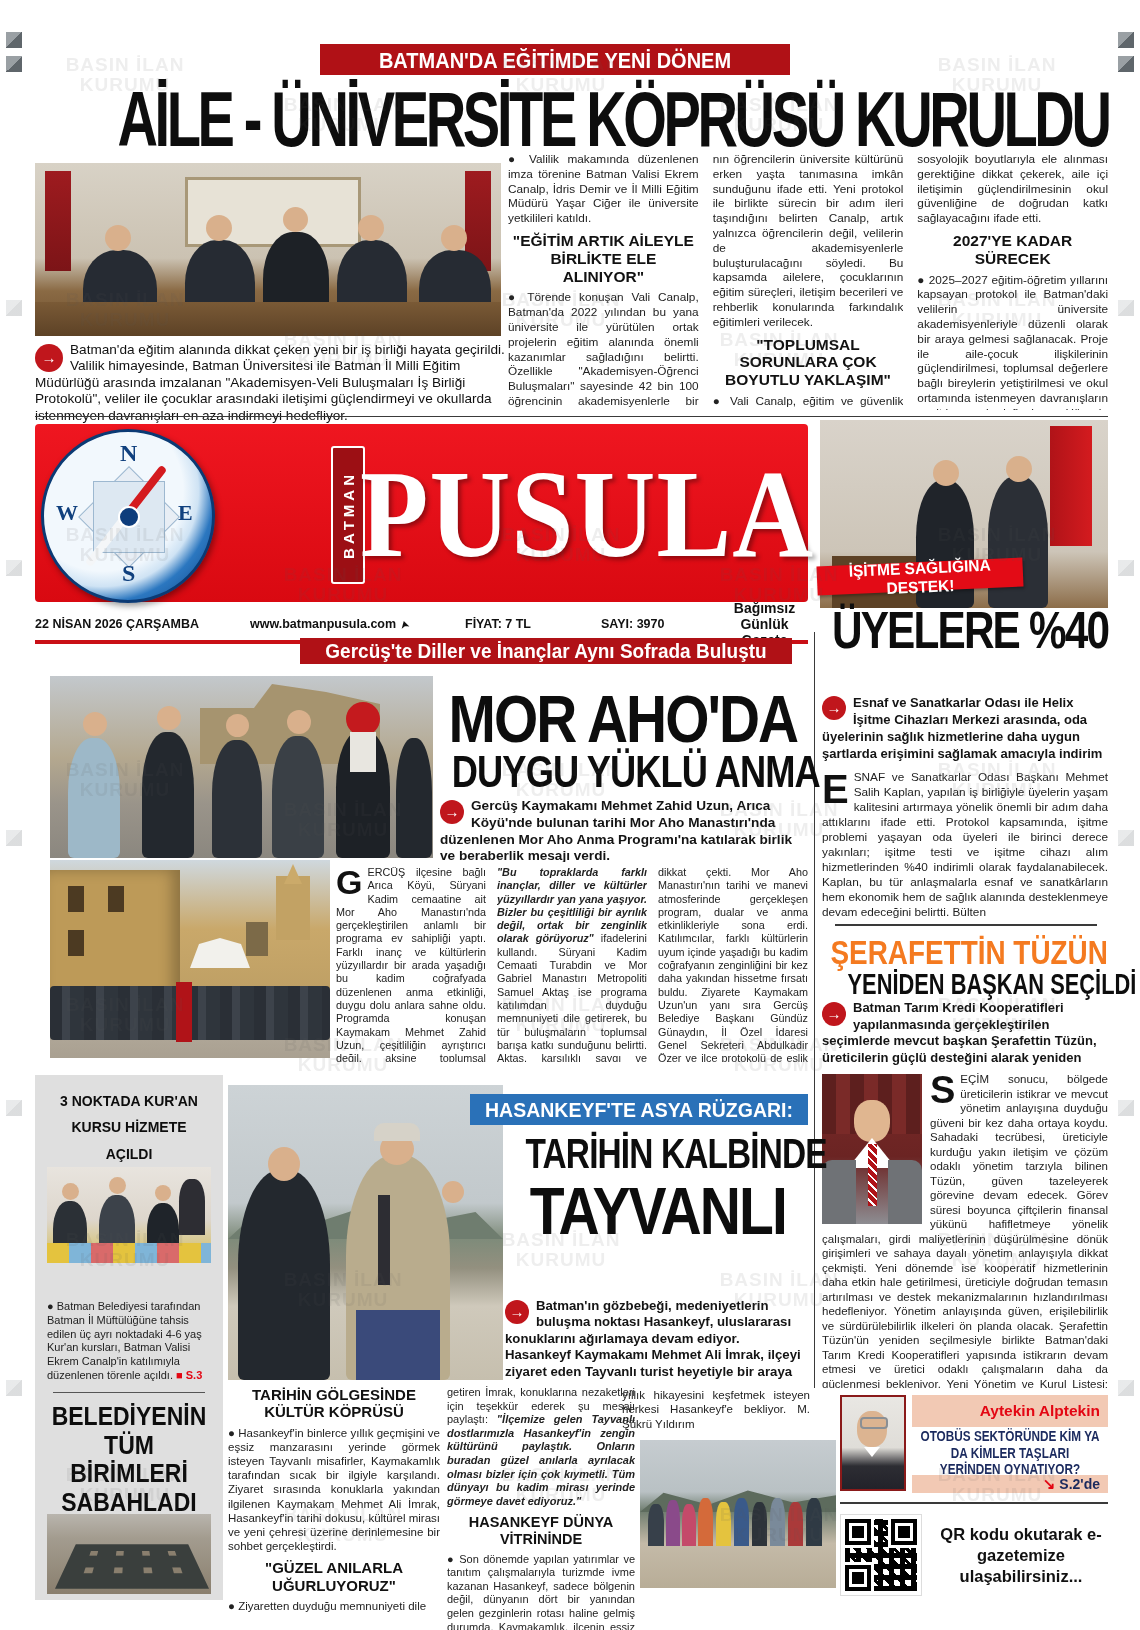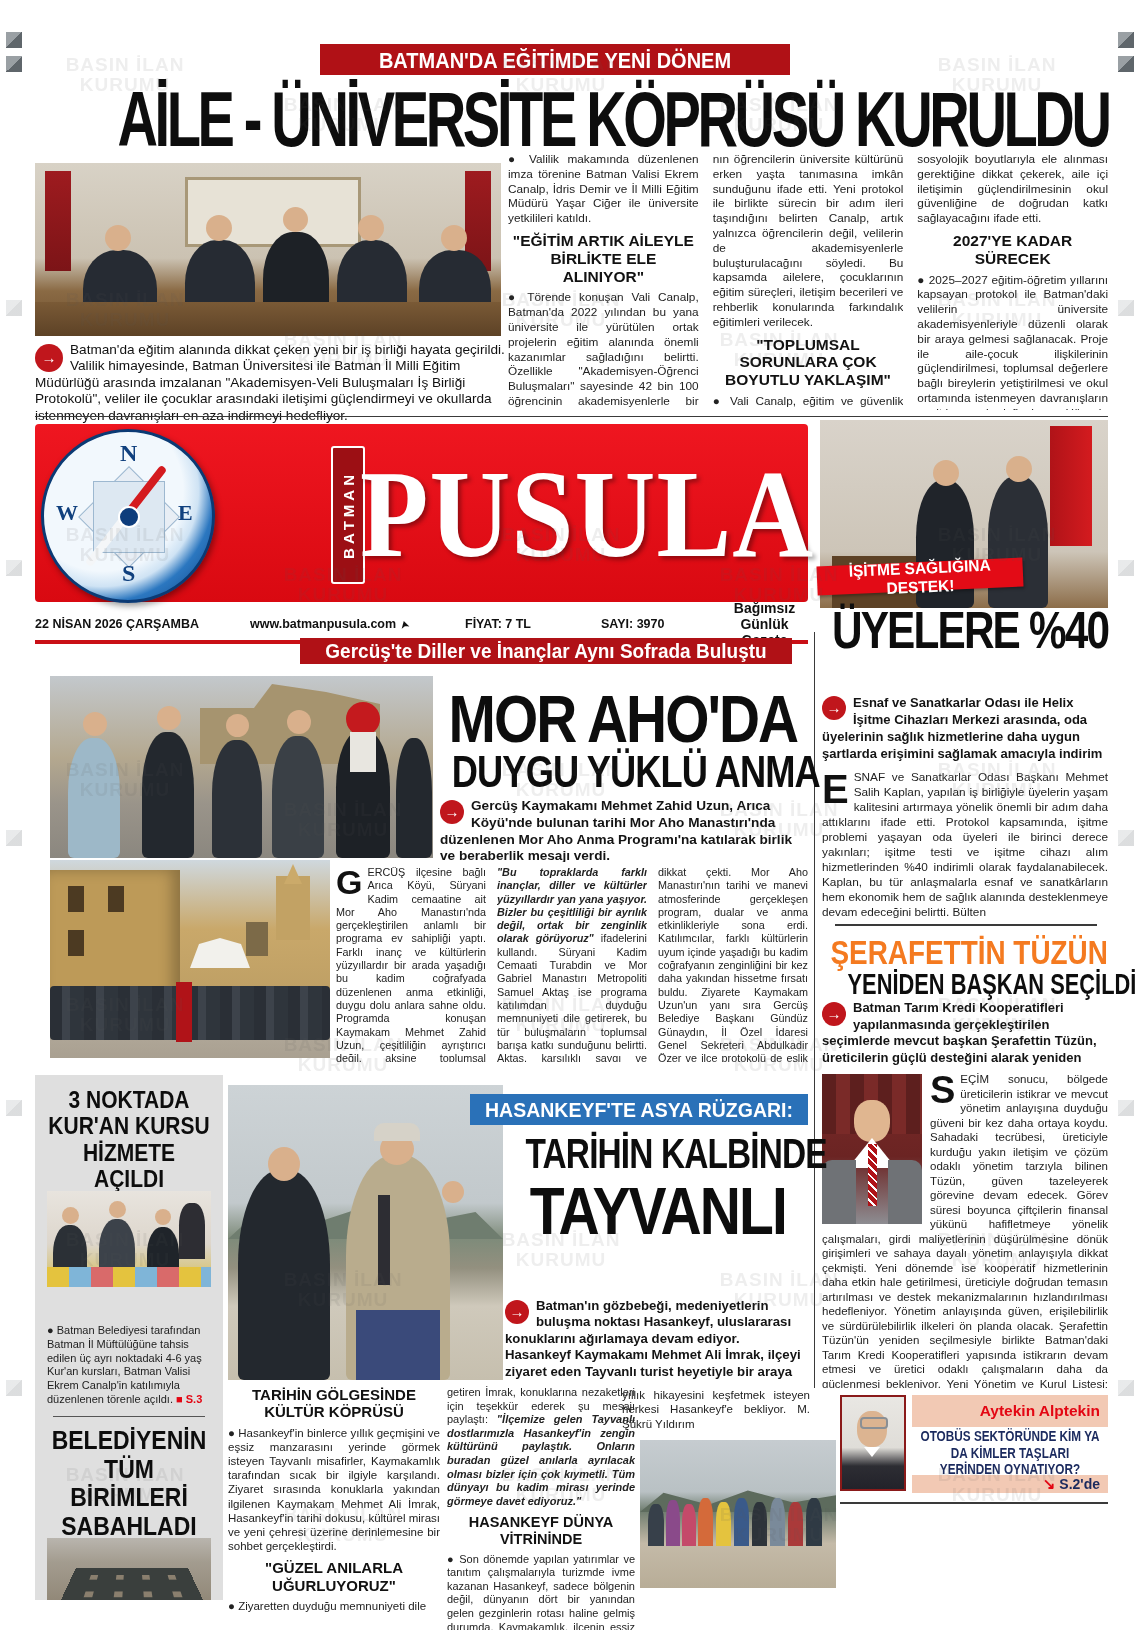--- a/index.html
+++ b/index.html
@@ -255,7 +255,7 @@
   </div>
 
   <div class="abs" style="left:35px;top:1075px;width:188px;height:525px;background:#dfdfdf;padding:12px 12px 0 12px;box-sizing:border-box;overflow:hidden;">
-    <div class="hl" style="position:static;font-size:21px;line-height:24px;white-space:normal;text-decoration:underline;">
+    <div class="hl" style="position:static;font-size:14px;line-height:24px;white-space:normal;text-decoration:underline;">
       <span class="cond" style="transform:scaleY(1.1);">3 NOKTADA KUR'AN KURSU HİZMETE AÇILDI</span>
     </div>
     <div class="photo" style="position:relative;width:164px;height:96px;margin:8px 0;background:linear-gradient(180deg,#e8e4de 0%,#ddd6cc 55%,#d8c98f 78%,#caa95c 100%);">

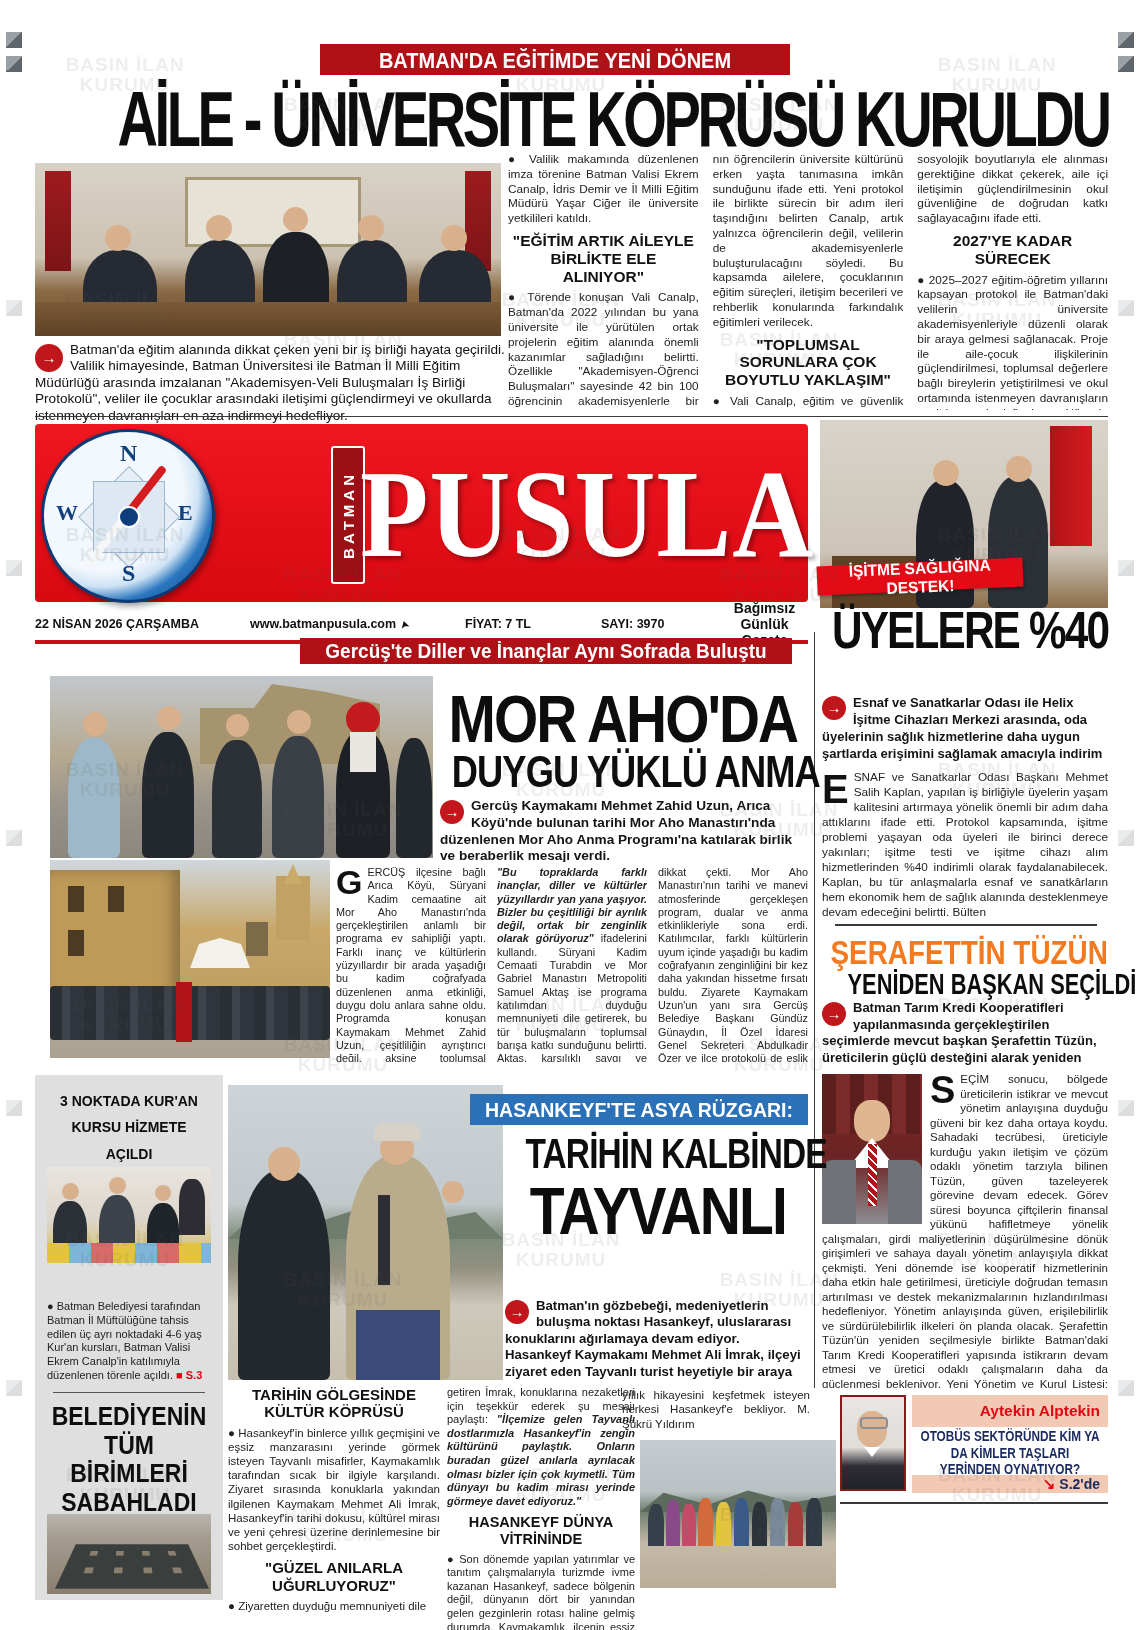--- a/index.html
+++ b/index.html
@@ -362,6 +362,15 @@
 
   <div class="rule" style="left:840px;top:1502px;width:268px;height:2px;"></div>
 
+  <div class="abs" style="left:840px;top:1514px;width:268px;height:82px;display:flex;align-items:center;gap:12px;">
+    <div style="position:relative;width:80px;height:80px;background:#fff;border:1px solid #ddd;">
+      <div class="qr-grid"></div>
+      <div class="qr-finder" style="left:4px;top:4px;"></div>
+      <div class="qr-finder" style="right:4px;top:4px;"></div>
+      <div class="qr-finder" style="left:4px;bottom:4px;"></div>
+    </div>
+    <div style="flex:1;text-align:center;font-weight:800;font-size:16.5px;line-height:21px;color:#111;">QR kodu okutarak e-gazetemize ulaşabilirsiniz...</div>
+  </div>
 
   <div id="wm" class="wm-layer">
       <span class="wm" style="left: 45px; top: 55px;">BASIN İLAN

